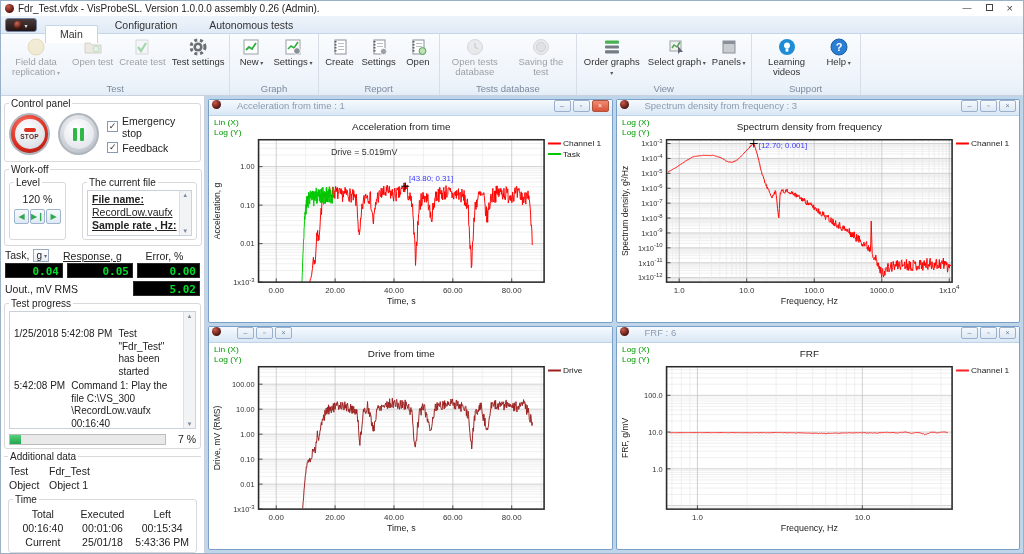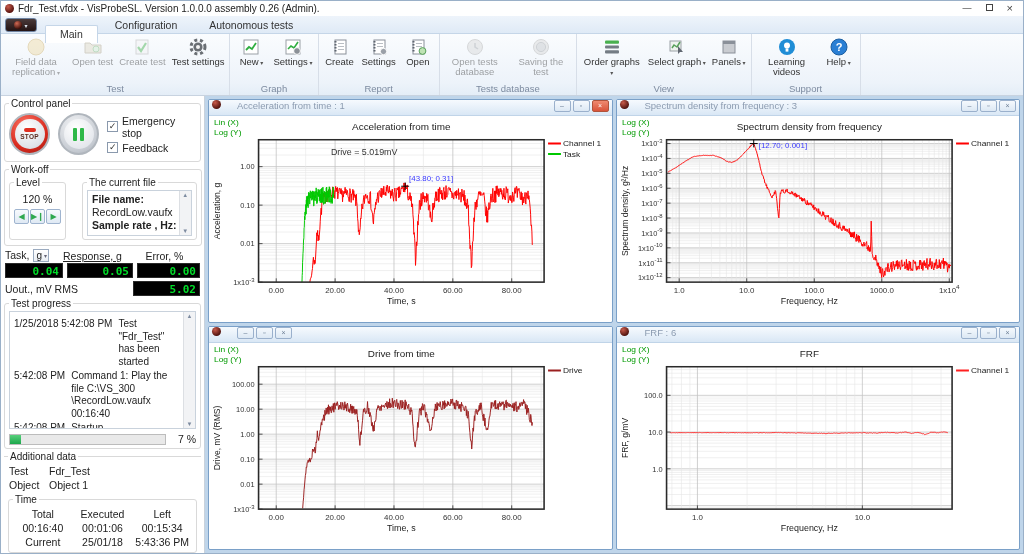--- a/index.html
+++ b/index.html
@@ -61,7 +61,7 @@
   .lv-btn { width:15px; height:15px; border:1px solid #9fb4cf; border-radius:2px; background:linear-gradient(#f7fafd,#dfe9f4); color:#2fa84f; font-size:8px; display:flex; align-items:center; justify-content:center; }
   .wo-file { flex:1; }
   .file-box { position:relative; height:46px; border:1px solid #c9d2dc; background:#fff; padding:2px 14px 2px 4px; overflow:hidden; }
-  .file-box .fl { line-height:13px; white-space:nowrap; }
+  .file-box .fl { line-height:13px; white-space:nowrap;text-decoration:underline; }
   .file-box .fl.b { font-weight:bold; }
   .vscroll { position:absolute; top:0; right:0; bottom:0; width:12px; background:#f2f3f5; border-left:1px solid #dcdfe3; display:flex; flex-direction:column; justify-content:space-between; align-items:center; font-size:6px; color:#7d8ba0; }
   .vscroll span { line-height:8px; }

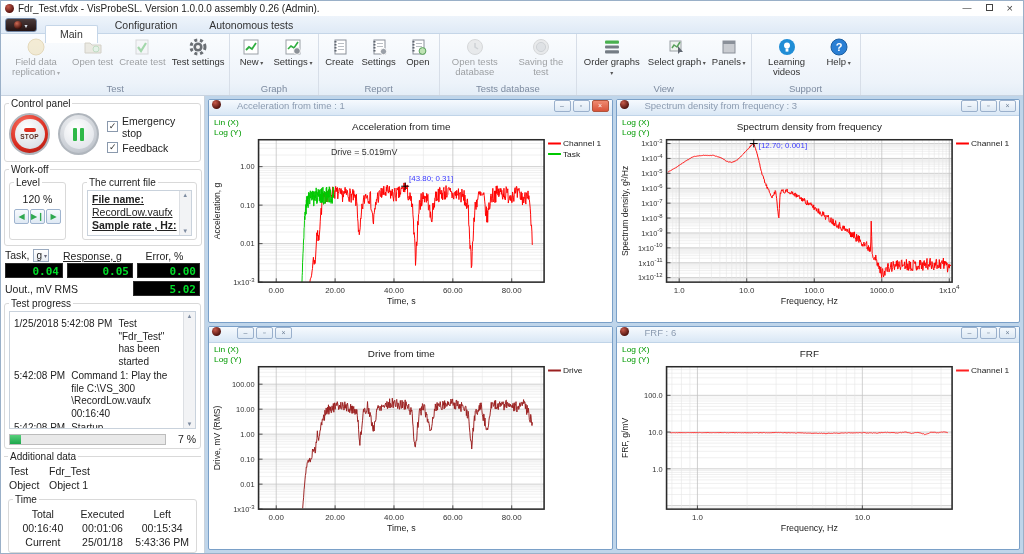--- a/index.html
+++ b/index.html
@@ -78,7 +78,7 @@
   .m-uout { display:grid; grid-template-columns:124px 1fr; gap:4px; align-items:center; margin-top:3px; }
 
   
-  .log-box { position:relative; height:118px; border:1px solid #c9d2dc; background:#fff; padding:6px 14px 2px 4px; overflow:hidden; font-size:10px; }
+  .log-box { position:relative; height:118px; border:1px solid #c9d2dc; background:#fff; padding:16px 14px 2px 4px; overflow:hidden; font-size:10px; }
   .log-line { display:grid; grid-template-columns:max-content 1fr; column-gap:6px; line-height:12.5px; margin-bottom:2px; }
   .prog-row { display:flex; align-items:center; gap:6px; margin-top:4px; }
   .prog-track { flex:1; height:11px; background:#e9e9e9; border:1px solid #bcbcbc; }

